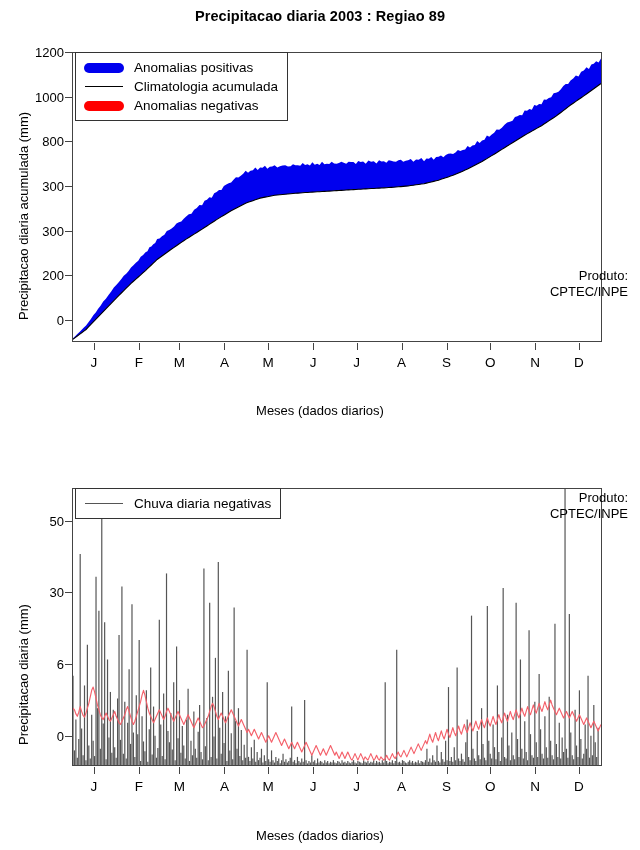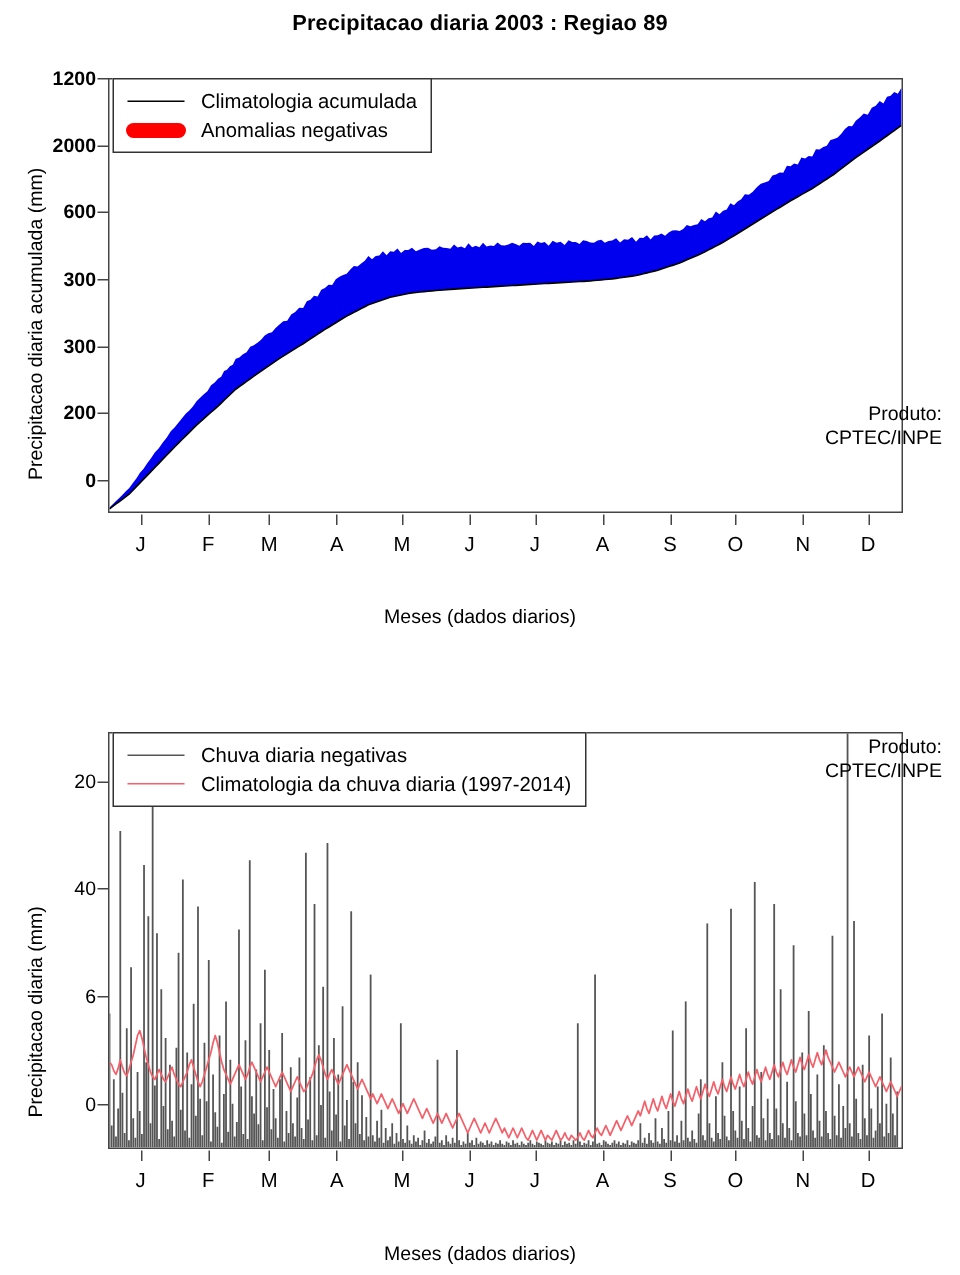--- a/index.html
+++ b/index.html
@@ -58,7 +58,7 @@
     background: #444;
     width: 7px;
   }
-  .ylabels-top  { position: absolute; left: 24px; top: 52px; width: 40px; height: 290px; font-weight: bold; }
+  .ylabels-top  { position: absolute; left: 24px; top: 52px; width: 40px; height: 290px; }
   .ylabels-bot  { position: absolute; left: 24px; top: 48px; width: 40px; height: 278px; }
   .yticks-top   { position: absolute; left: 65px; top: 52px; width: 7px; height: 290px; }
   .yticks-bot   { position: absolute; left: 65px; top: 48px; width: 7px; height: 278px; }

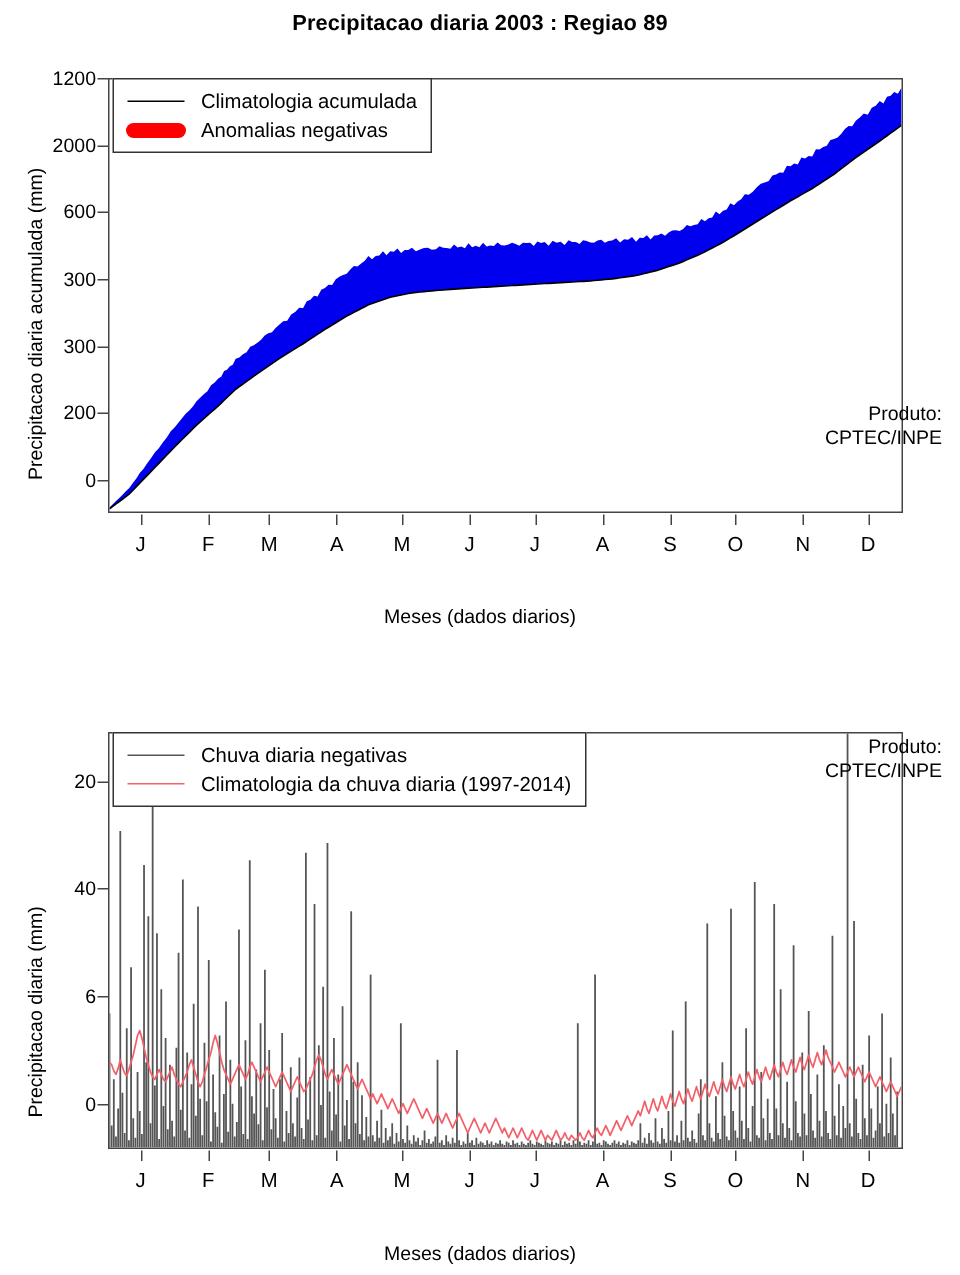--- a/index.html
+++ b/index.html
@@ -189,6 +189,12 @@
     </div>
 
     <div class="legend" id="legend-top">
+      <div class="legend-row">
+        <span class="legend-key">
+            <span class="key-band" style="background:#0000ee"></span>
+          </span>
+        <span class="legend-text">Anomalias positivas</span>
+      </div>
       <div class="legend-row">
         <span class="legend-key">
             <span class="key-line" style="border-top-color:#000000"></span>

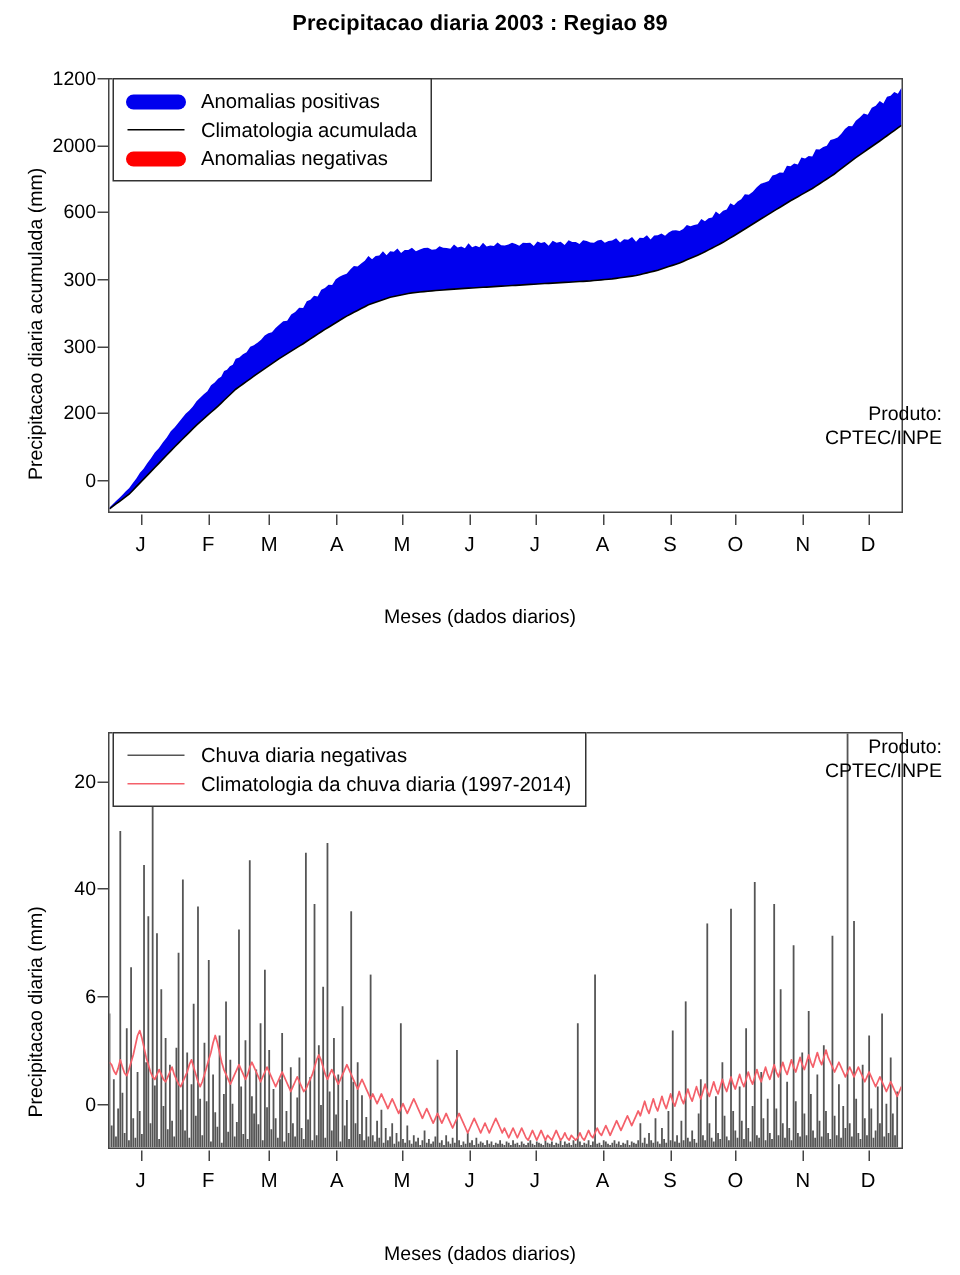--- a/index.html
+++ b/index.html
@@ -162,7 +162,7 @@
 
     <div class="ylabels-top">
       <div class="ytick-label" style="top:0px">1200</div>
-      <div class="ytick-label" style="top:44.6px">2000</div>
+      <div class="ytick-label" style="top:44.6px">1000</div>
       <div class="ytick-label" style="top:89.2px">600</div>
       <div class="ytick-label" style="top:133.8px">300</div>
       <div class="ytick-label" style="top:178.5px">300</div>

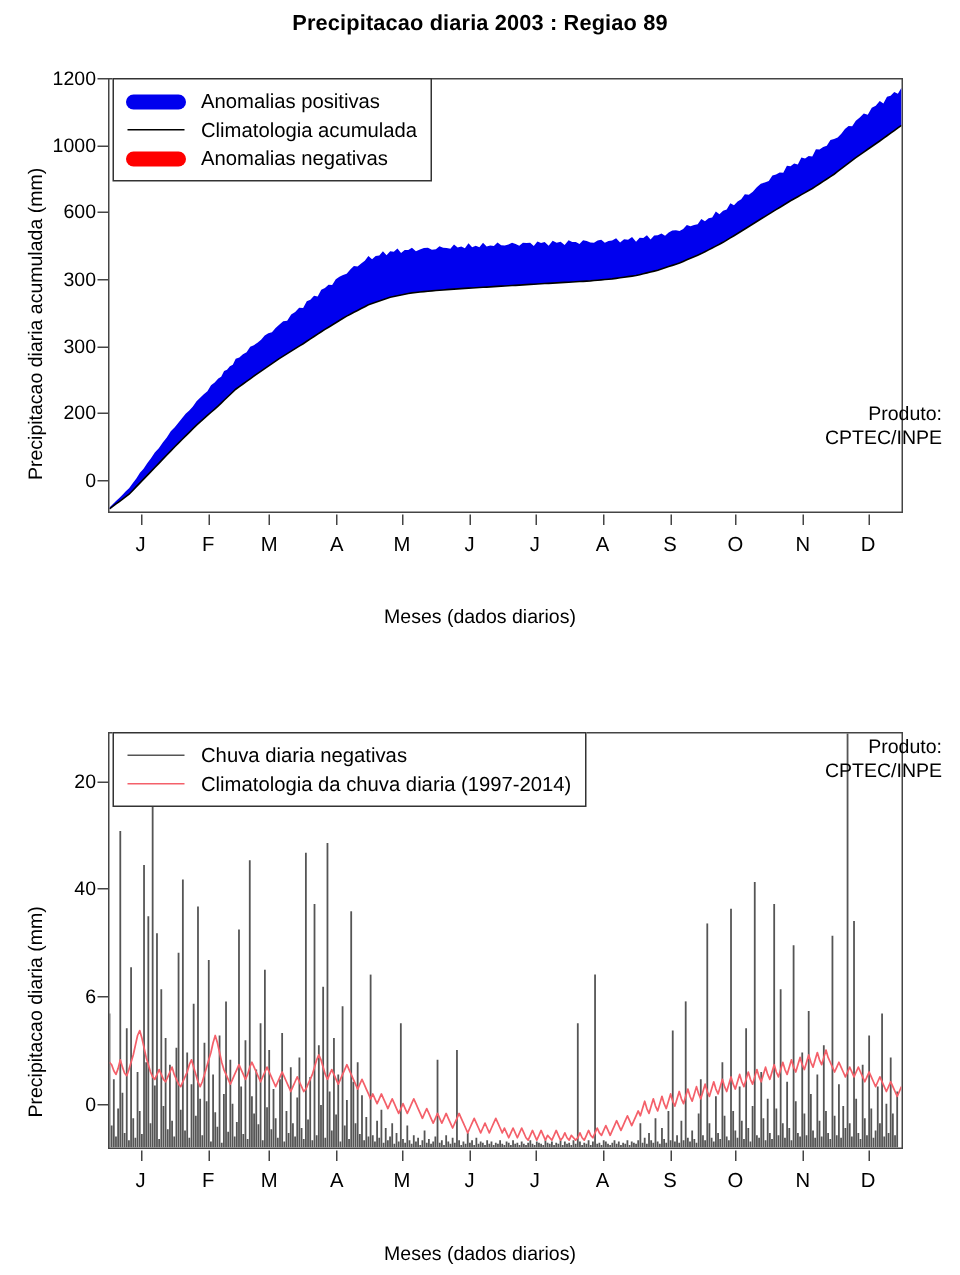--- a/index.html
+++ b/index.html
@@ -163,7 +163,7 @@
     <div class="ylabels-top">
       <div class="ytick-label" style="top:0px">1200</div>
       <div class="ytick-label" style="top:44.6px">1000</div>
-      <div class="ytick-label" style="top:89.2px">600</div>
+      <div class="ytick-label" style="top:89.2px">800</div>
       <div class="ytick-label" style="top:133.8px">300</div>
       <div class="ytick-label" style="top:178.5px">300</div>
       <div class="ytick-label" style="top:223.1px">200</div>

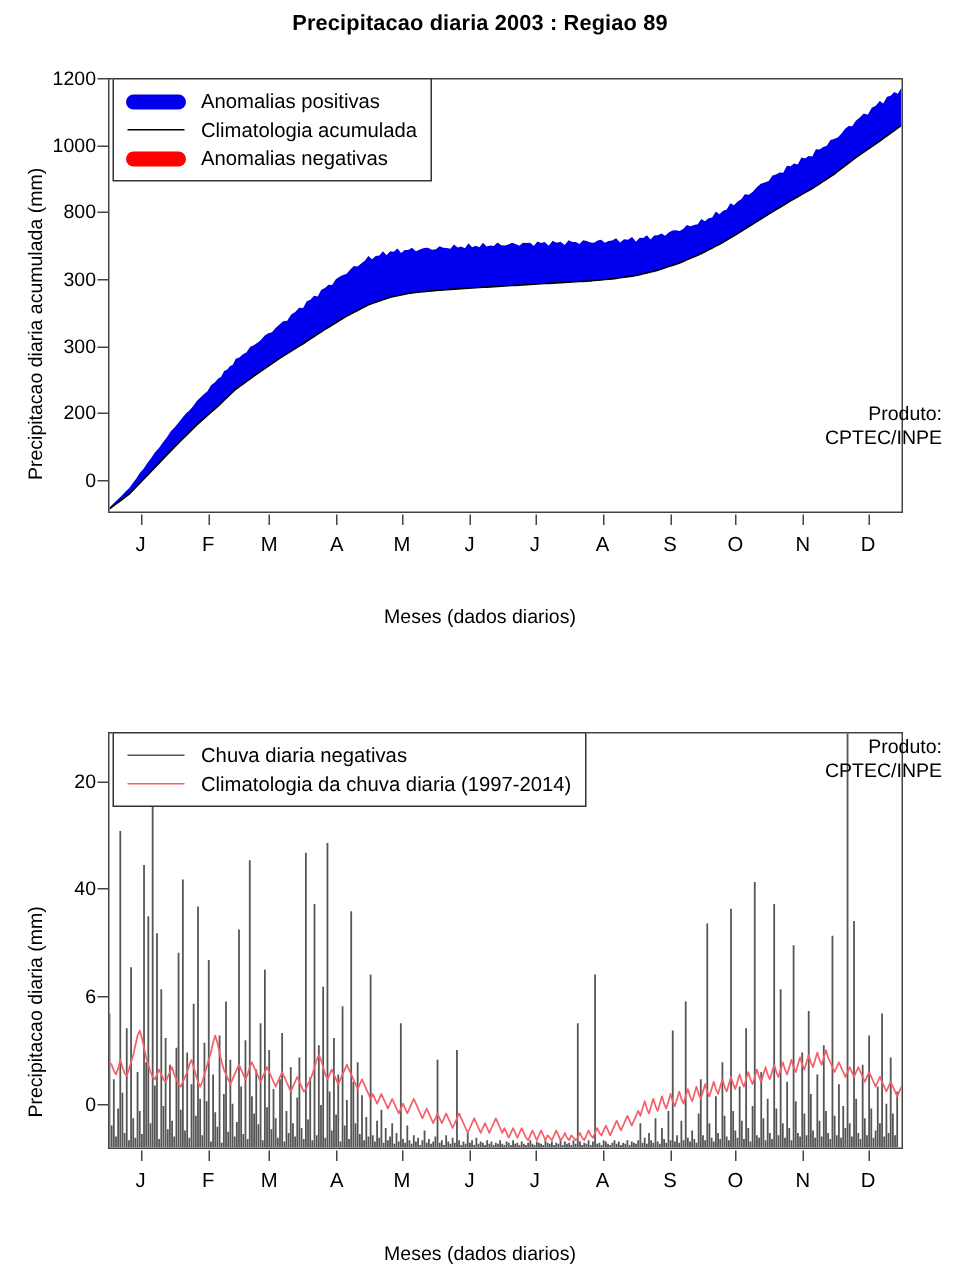--- a/index.html
+++ b/index.html
@@ -247,7 +247,7 @@
     <div class="axis-title-y" id="ytitle-bot">Precipitacao diaria (mm)</div>
 
     <div class="ylabels-bot">
-      <div class="ytick-label" style="top:32.5px">20</div>
+      <div class="ytick-label" style="top:32.5px">50</div>
       <div class="ytick-label" style="top:104.3px">40</div>
       <div class="ytick-label" style="top:176.0px">6</div>
       <div class="ytick-label" style="top:247.8px">0</div>

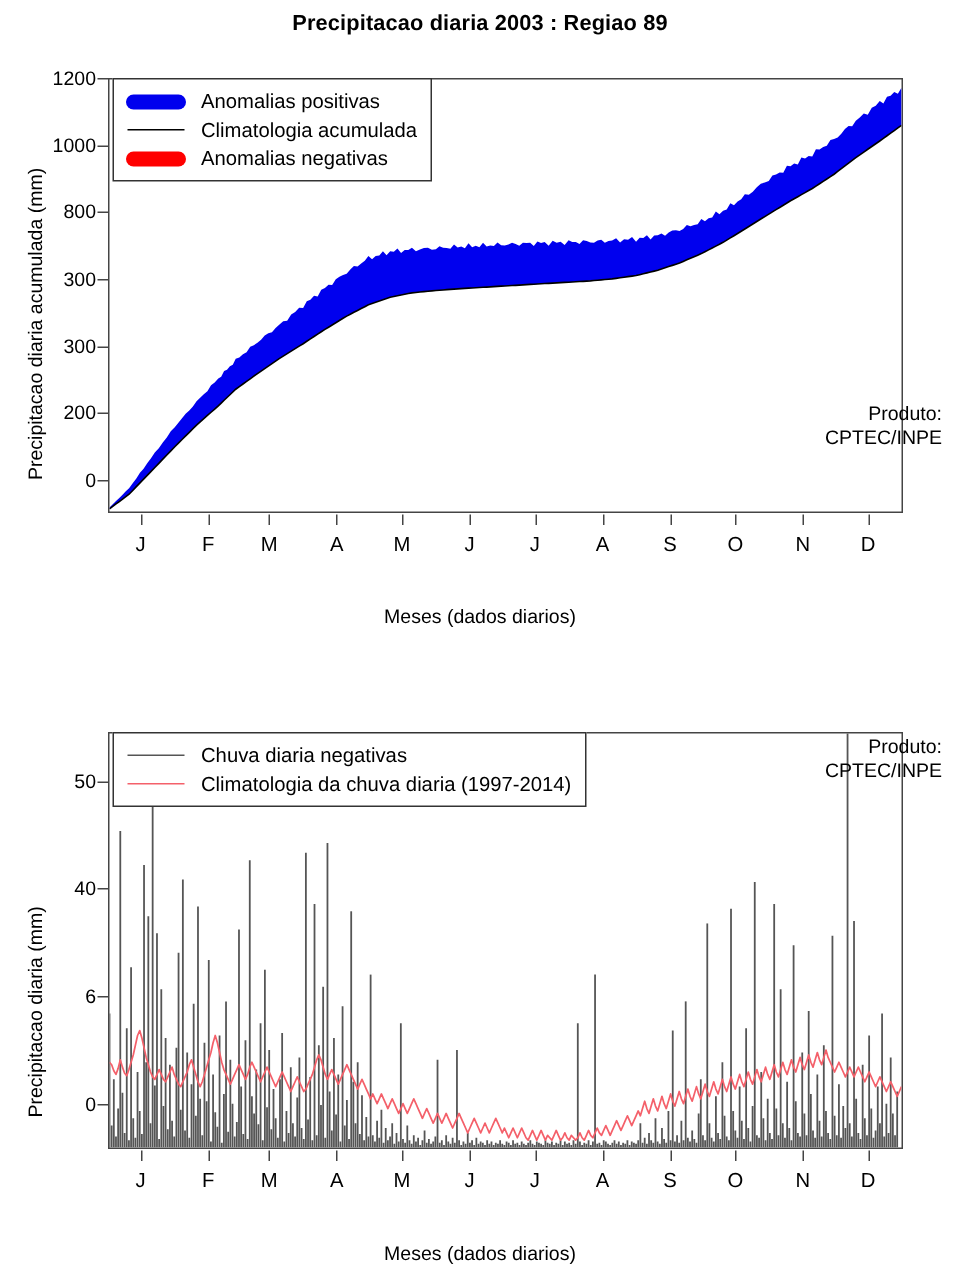--- a/index.html
+++ b/index.html
@@ -640,12 +640,6 @@
           </span>
         <span class="legend-text">Chuva diaria negativas</span>
       </div>
-      <div class="legend-row">
-        <span class="legend-key">
-            <span class="key-line" style="border-top-color:#f4606a"></span>
-          </span>
-        <span class="legend-text">Climatologia da chuva diaria (1997-2014)</span>
-      </div>
     </div>
 
     <div class="produto" id="produto-bot"><span>Produto:</span><br><span>CPTEC/INPE</span></div>

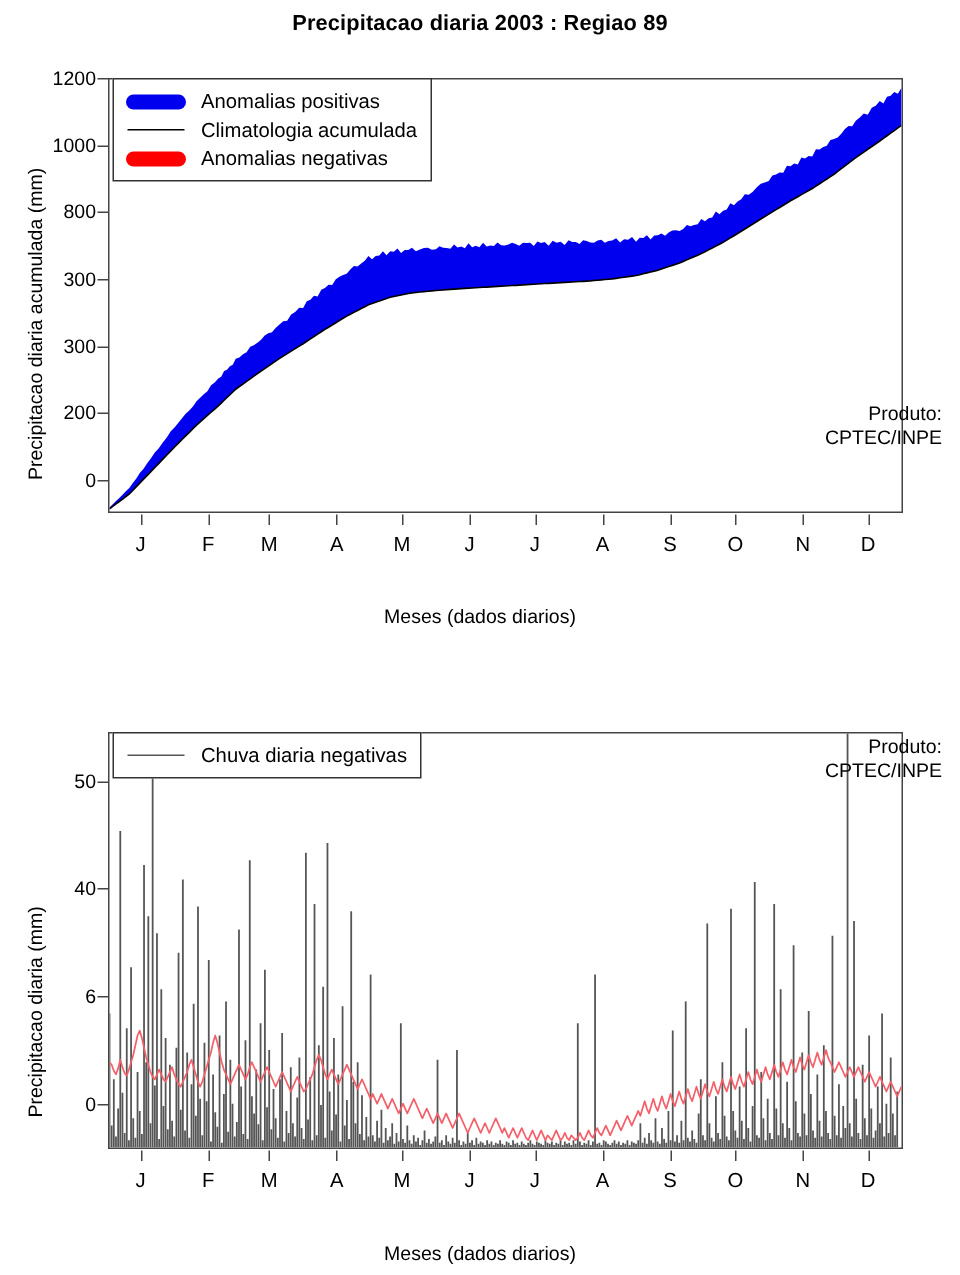--- a/index.html
+++ b/index.html
@@ -248,7 +248,7 @@
 
     <div class="ylabels-bot">
       <div class="ytick-label" style="top:32.5px">50</div>
-      <div class="ytick-label" style="top:104.3px">40</div>
+      <div class="ytick-label" style="top:104.3px">30</div>
       <div class="ytick-label" style="top:176.0px">6</div>
       <div class="ytick-label" style="top:247.8px">0</div>
     </div>

